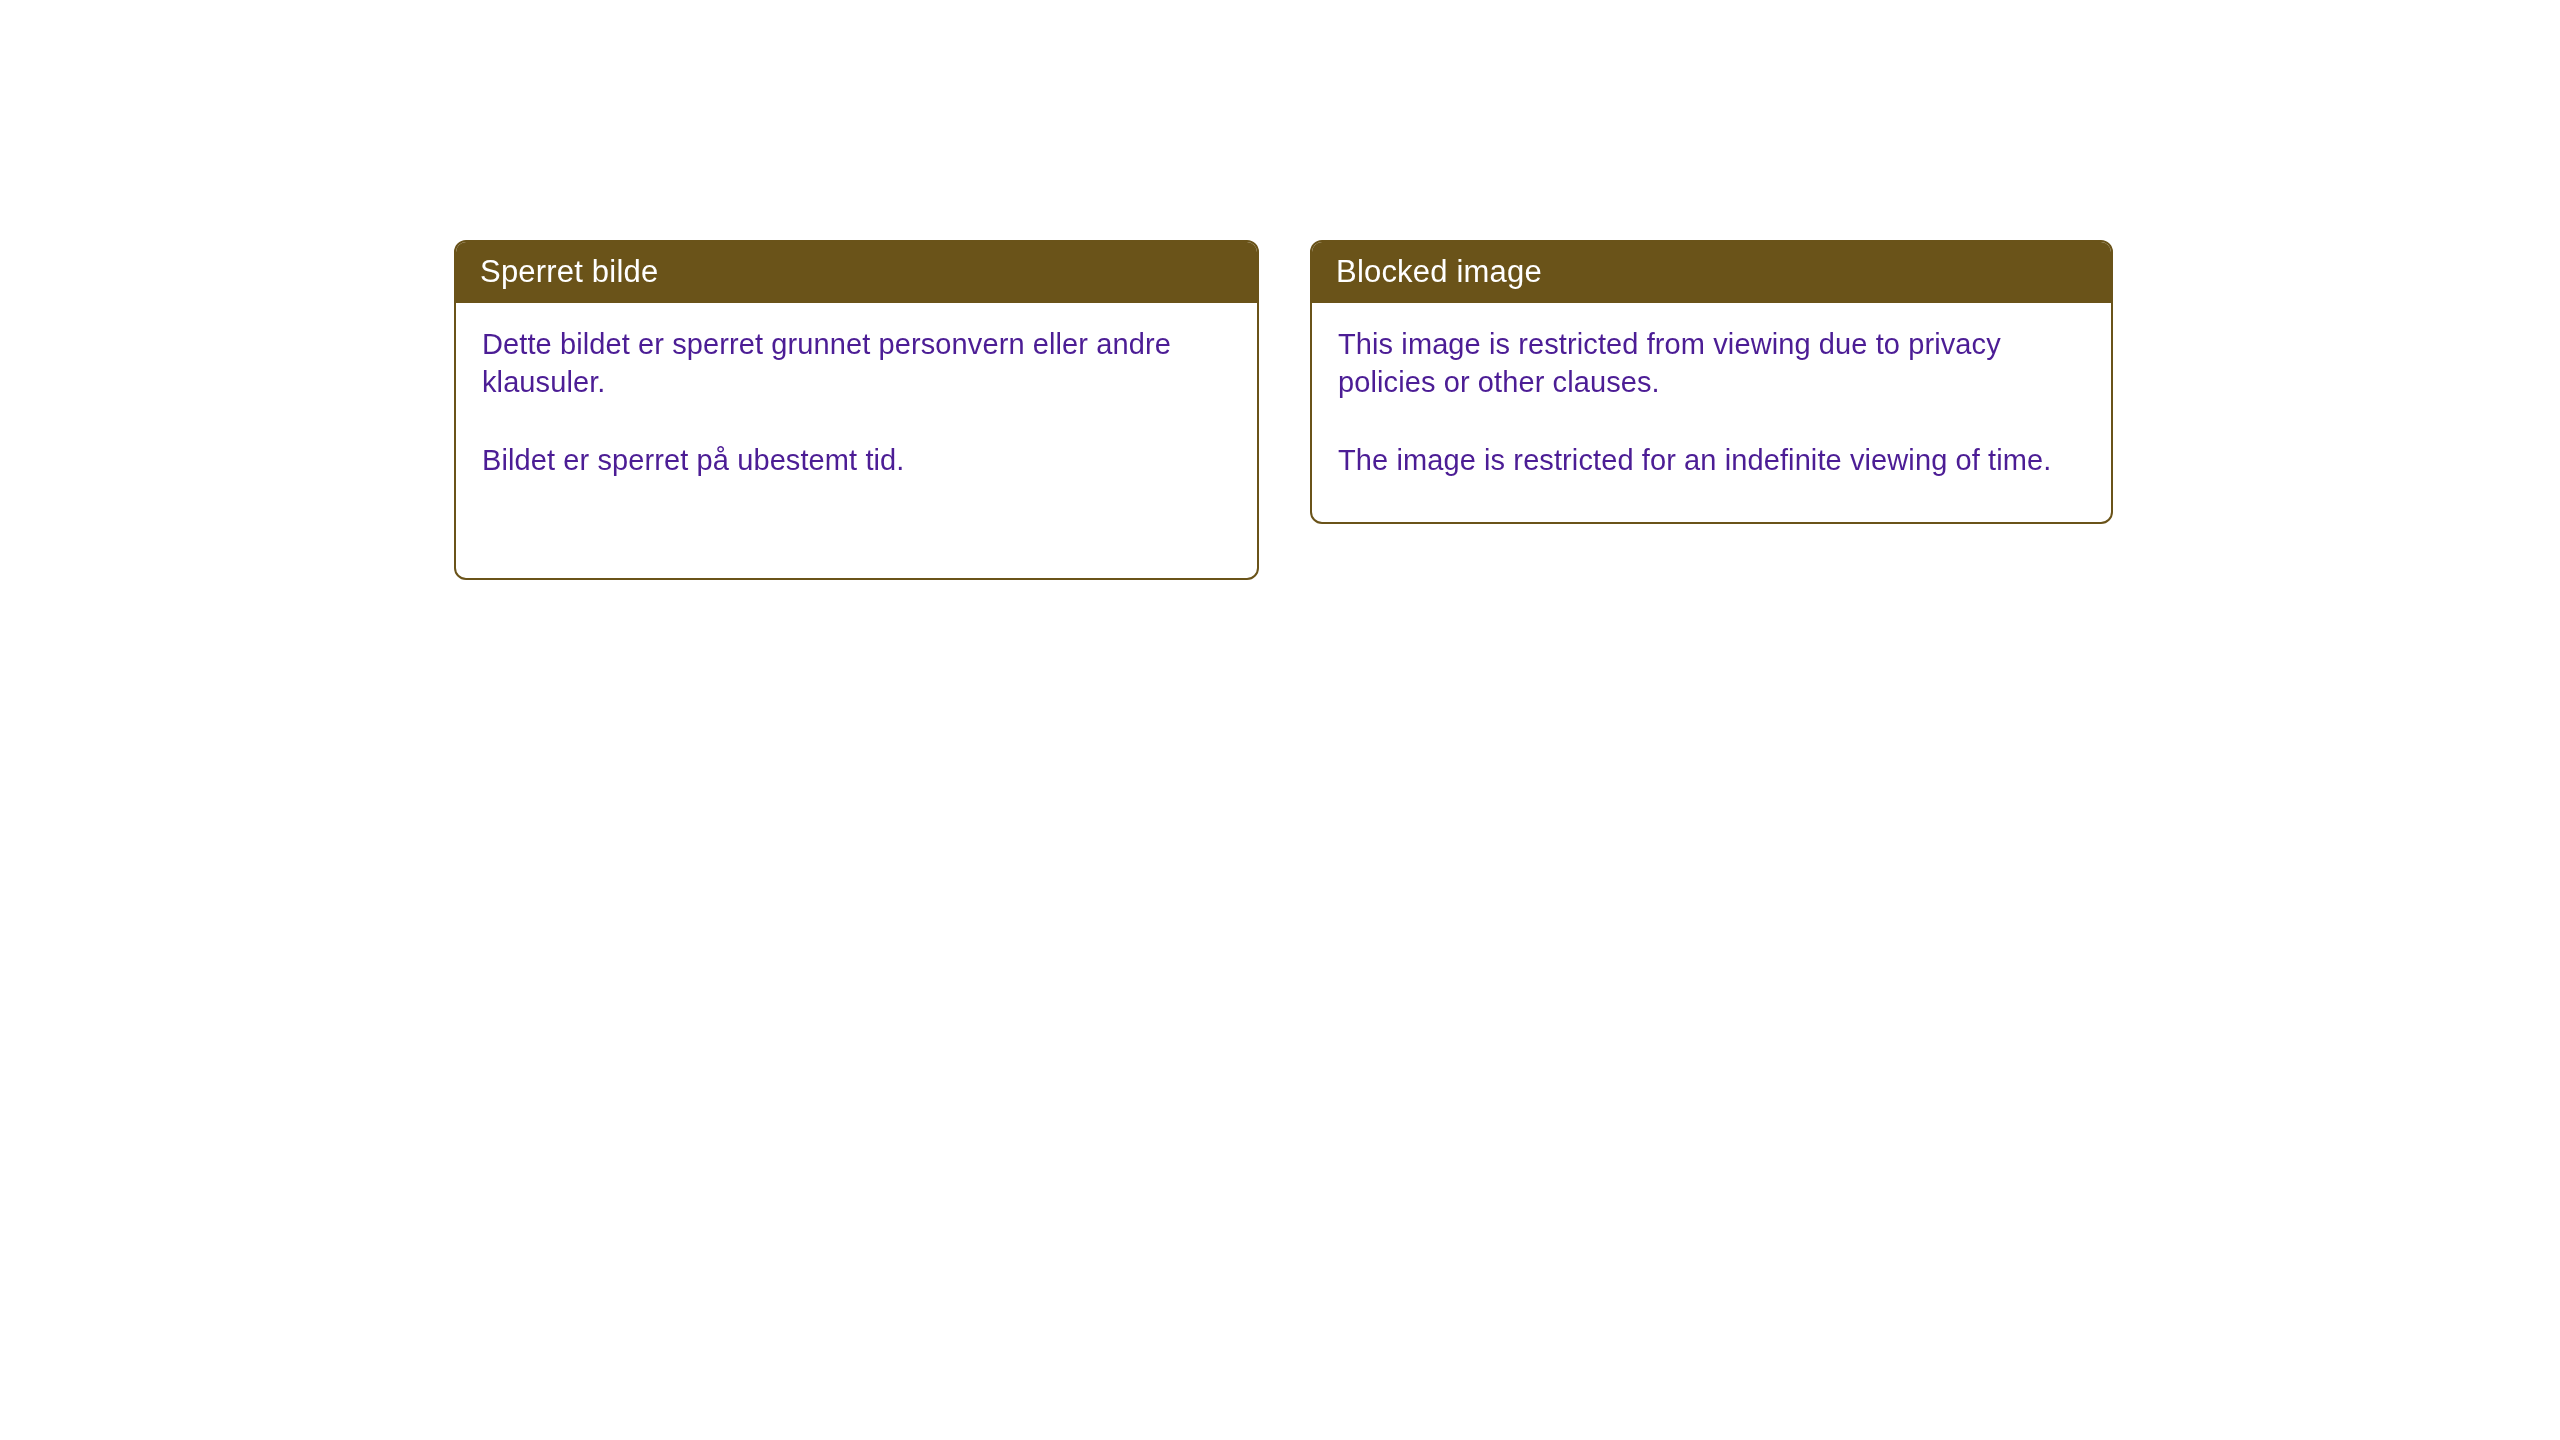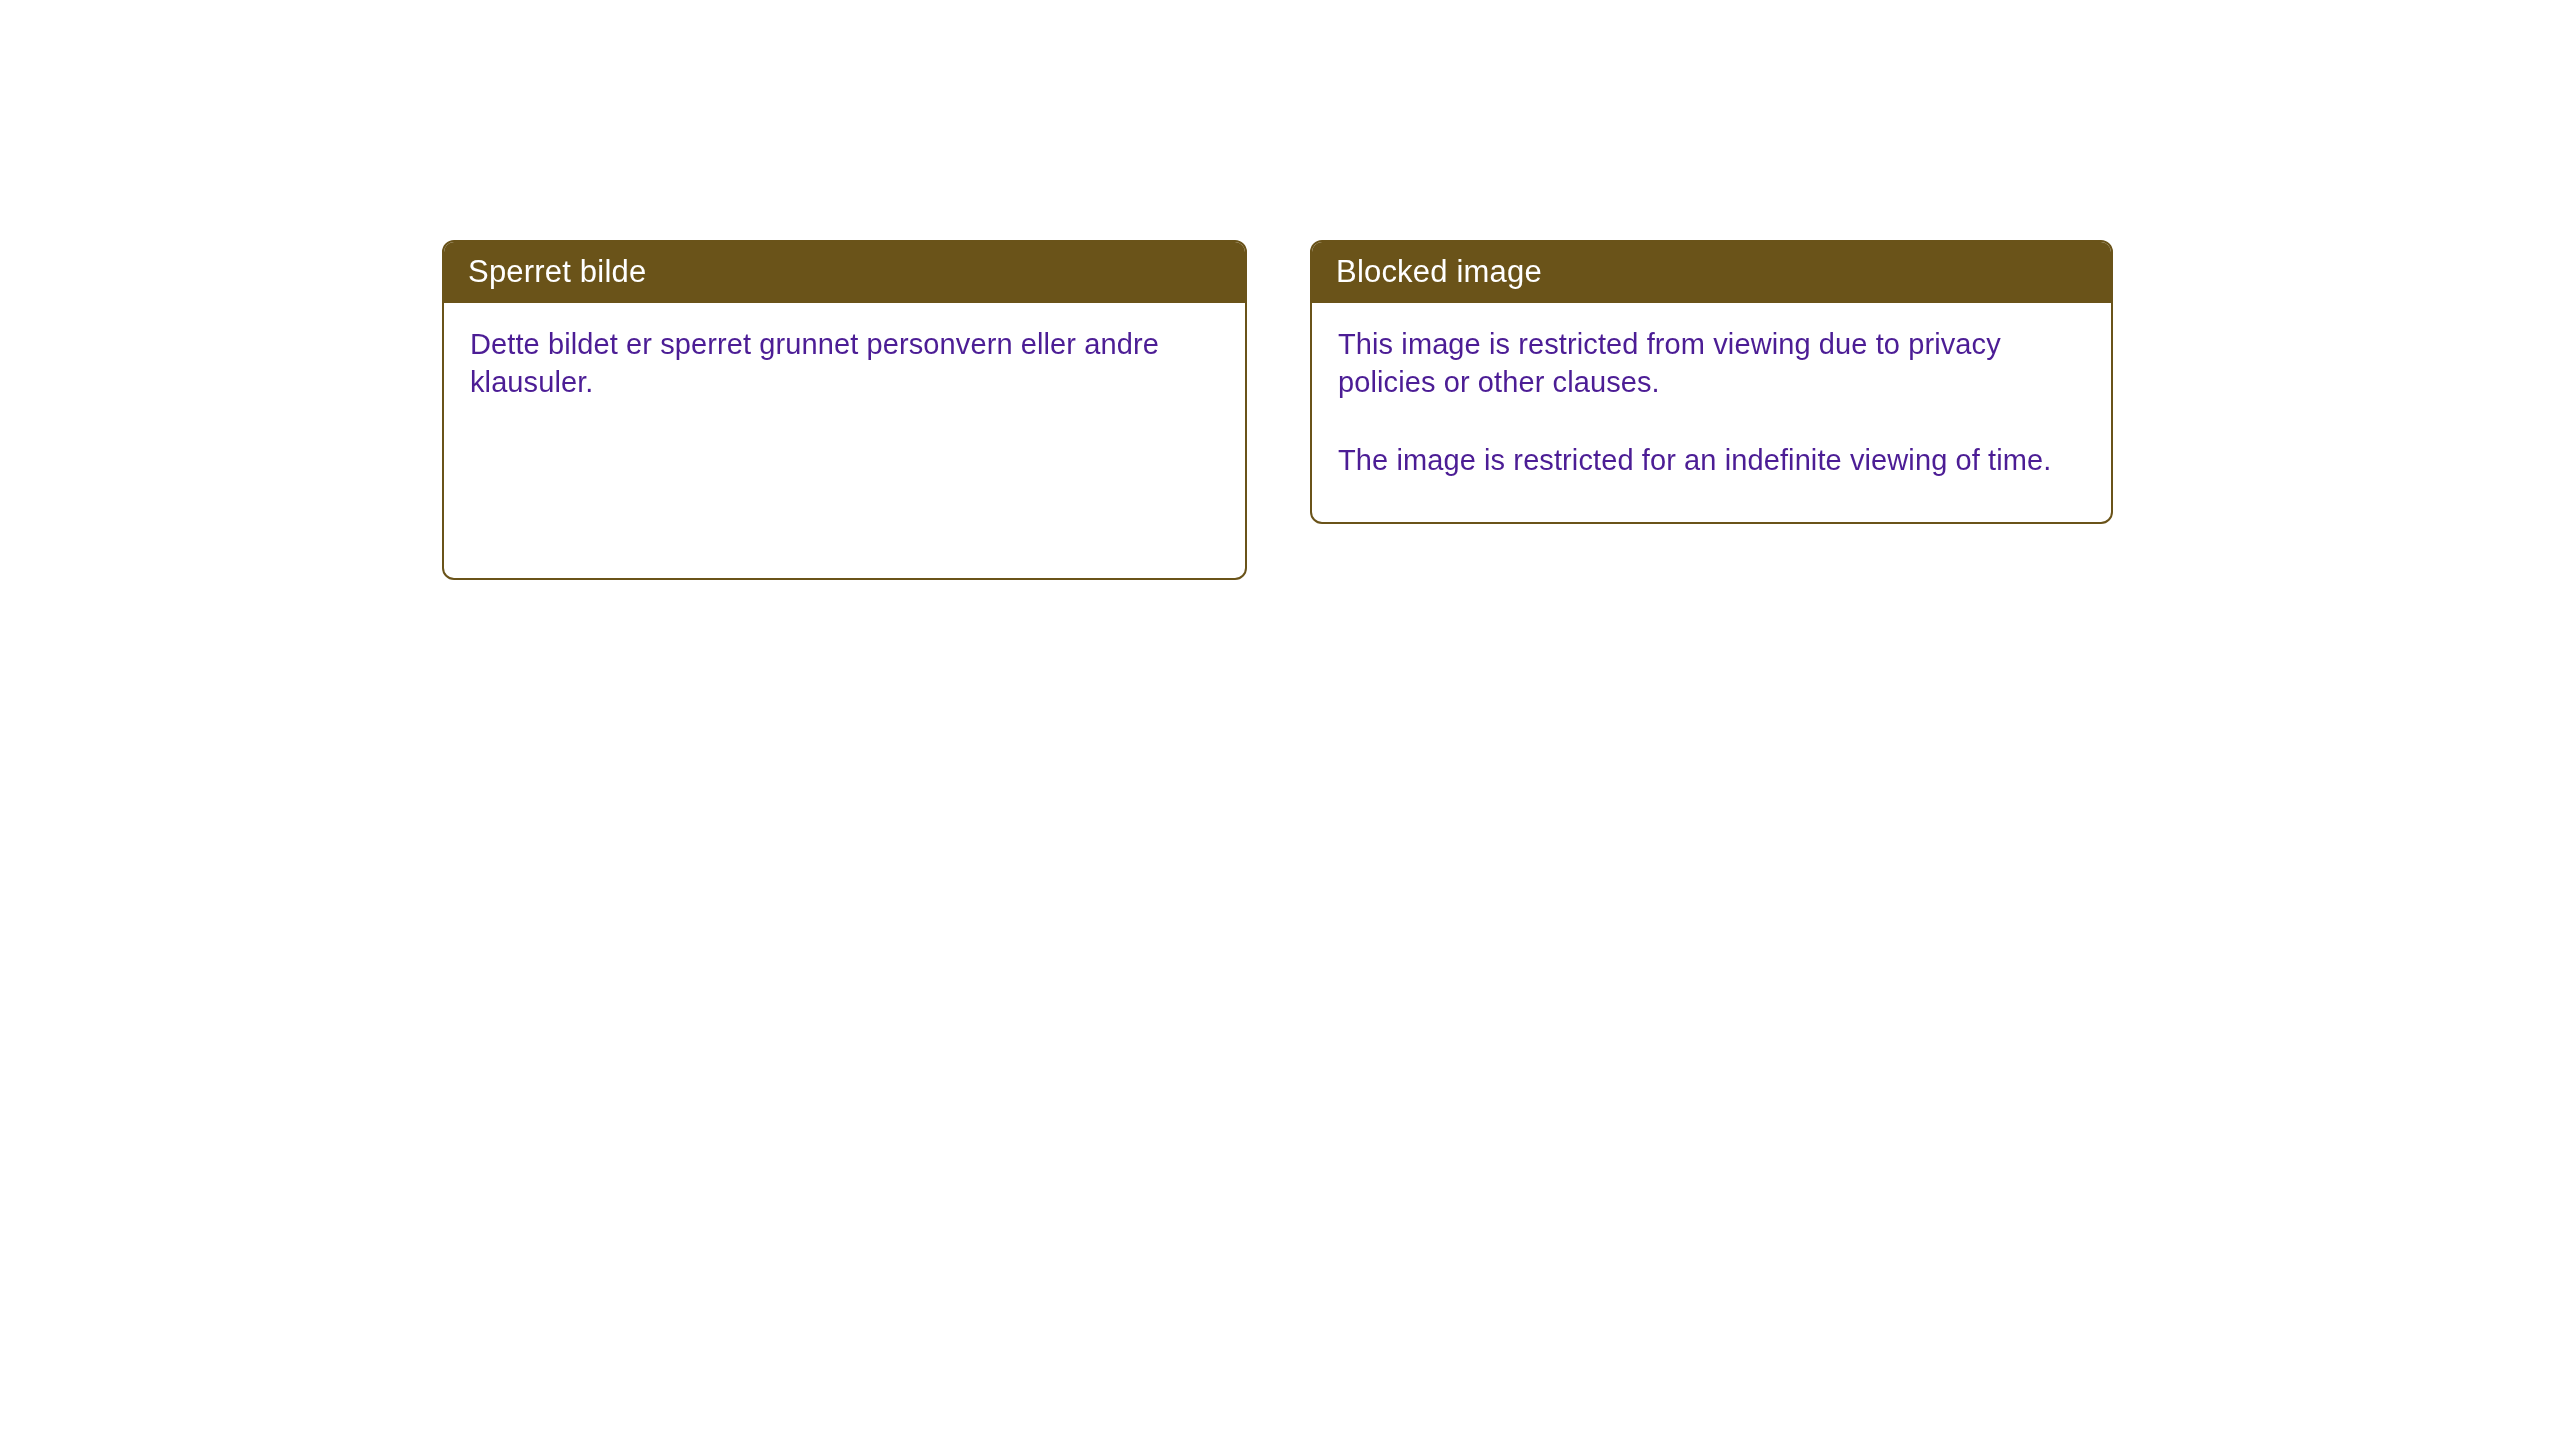--- a/index.html
+++ b/index.html
@@ -36,7 +36,7 @@
   }
 
   .notice-card.card-no {
-    left: 442px;
+    left: 454px;
     top: 240px;
     width: 805px;
     height: 340px;

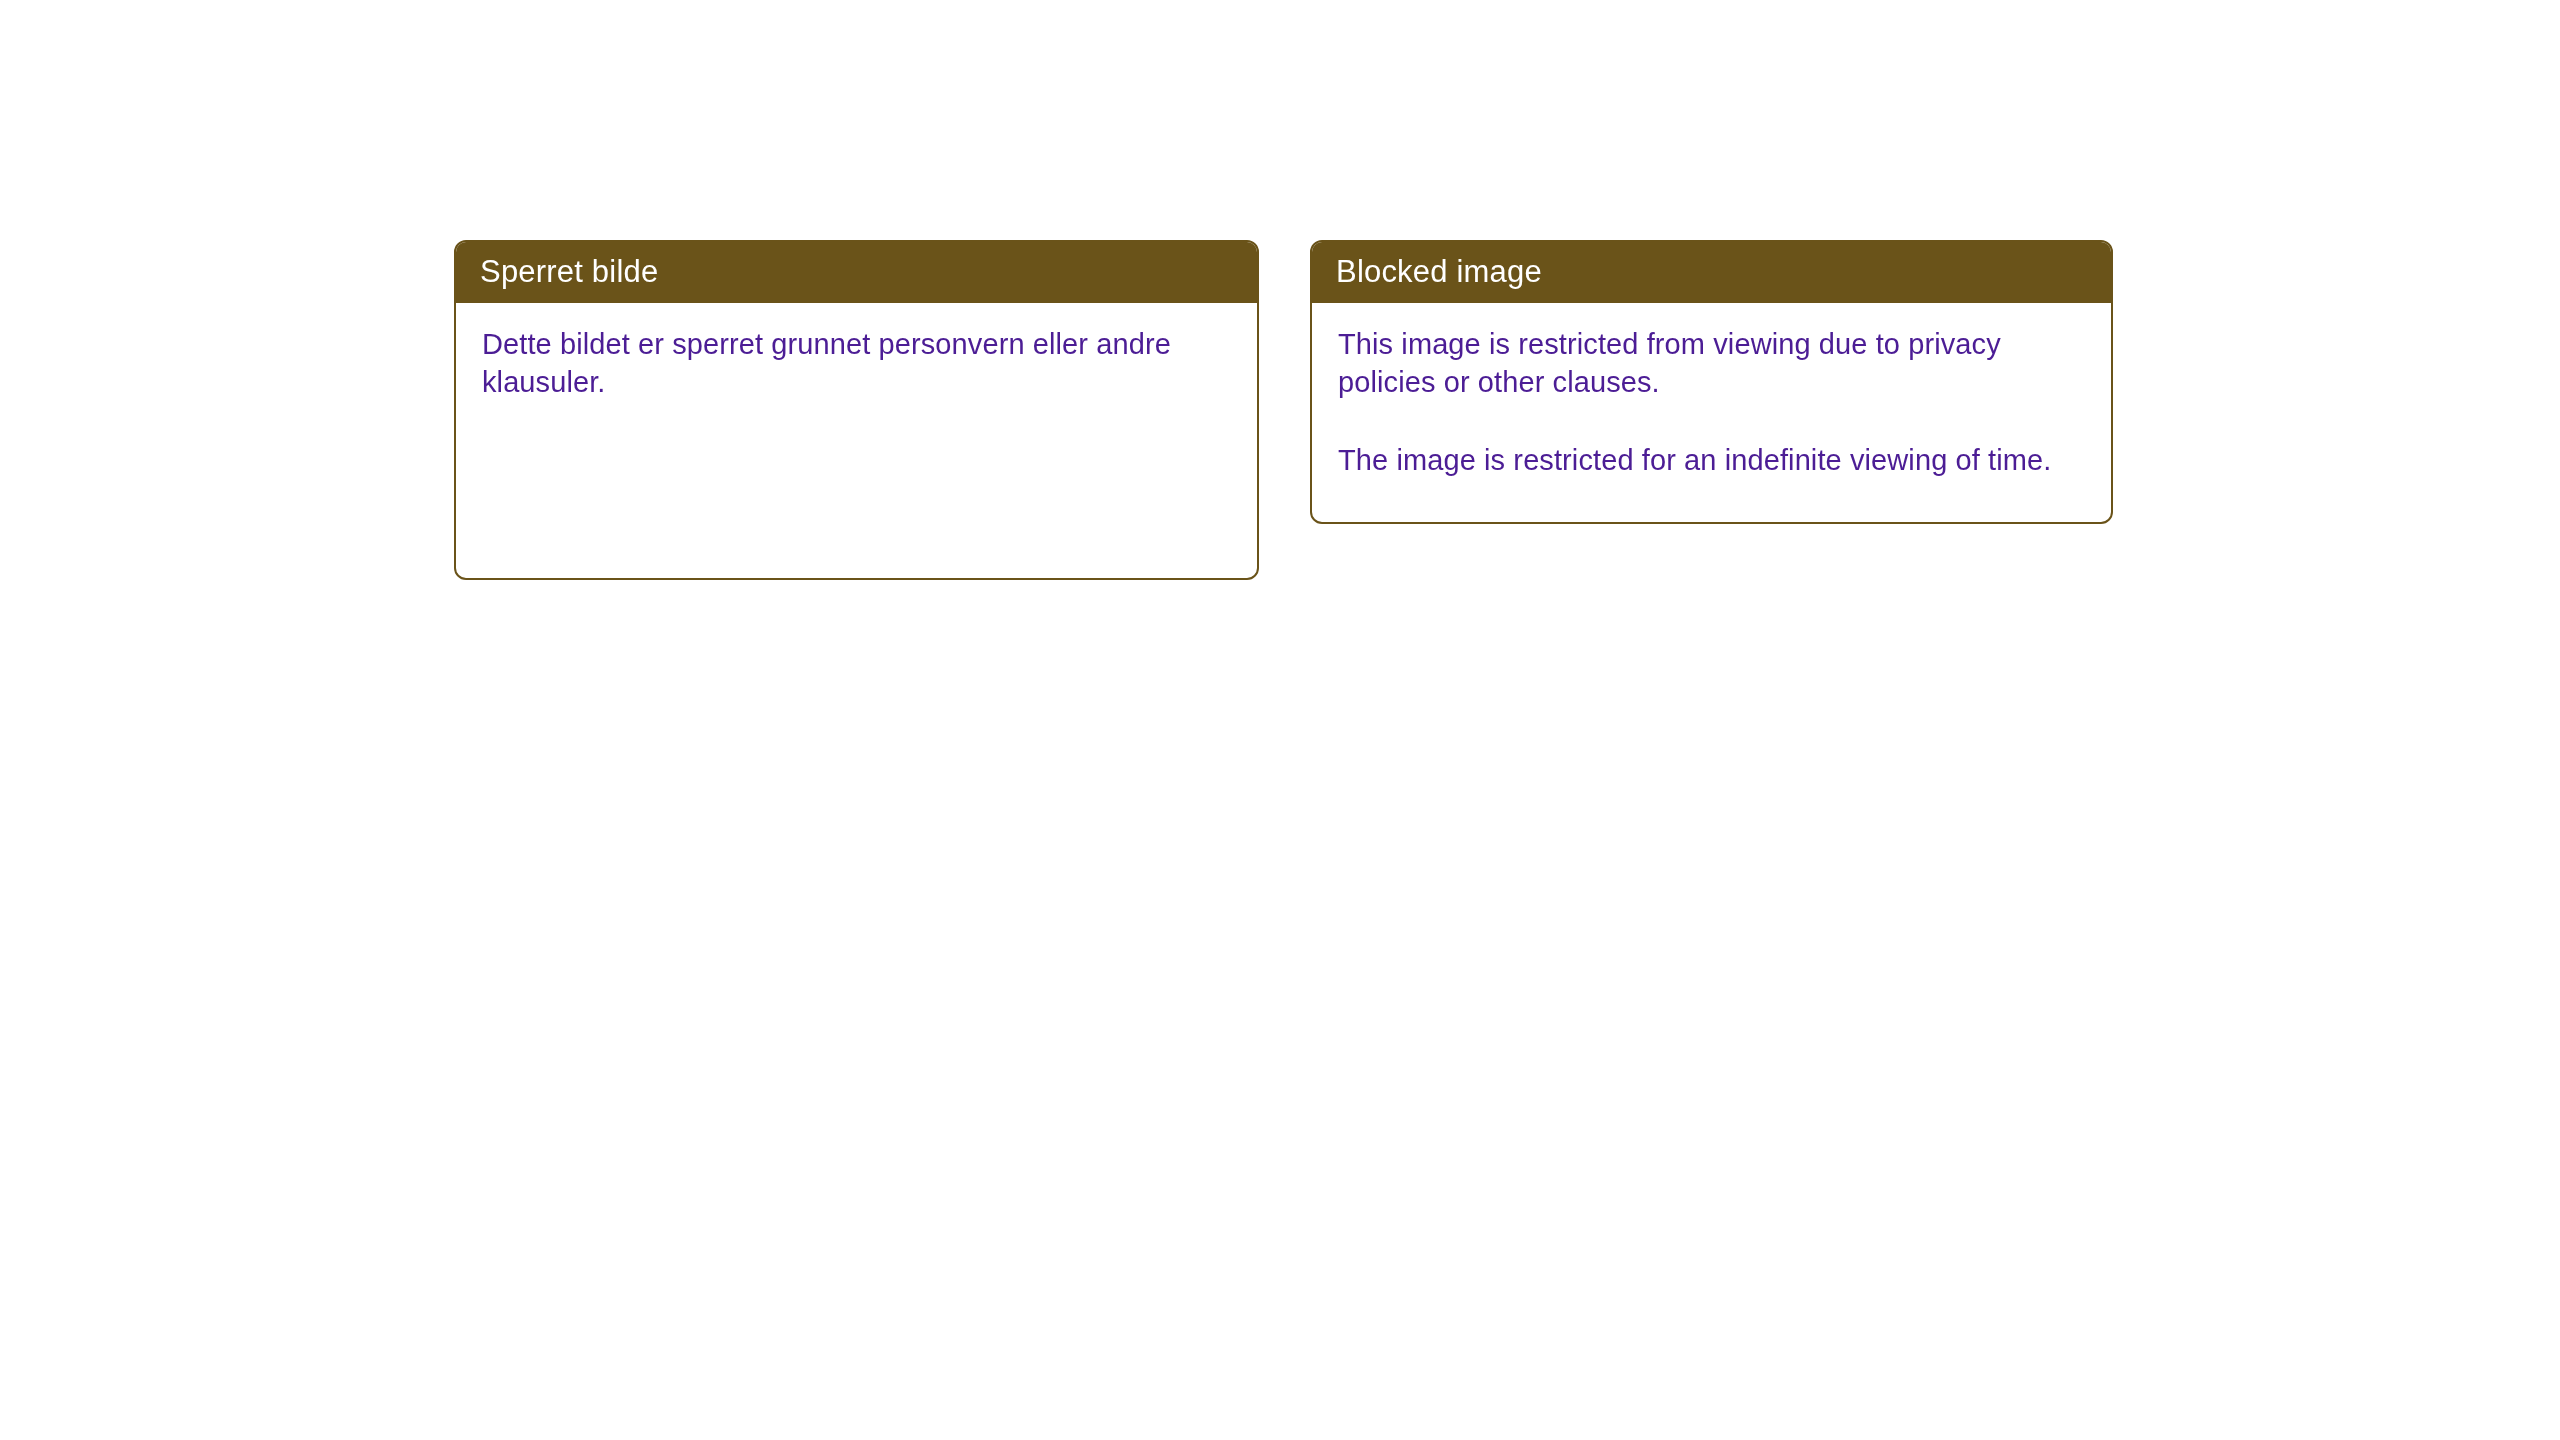--- a/index.html
+++ b/index.html
@@ -107,6 +107,7 @@
     </div>
     <div class="notice-body">
       <p class="notice-paragraph">Dette bildet er sperret grunnet personvern eller andre klausuler.</p>
+      <p class="notice-paragraph">Bildet er sperret på ubestemt tid.</p>
     </div>
   </div>
 

